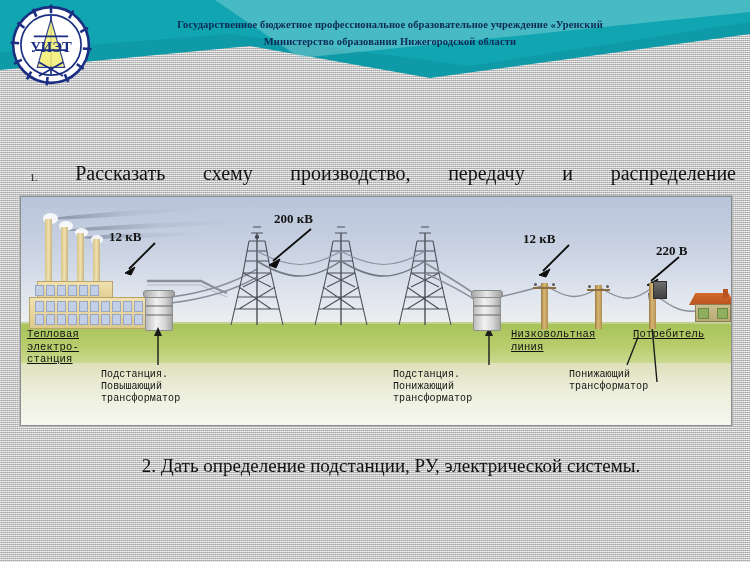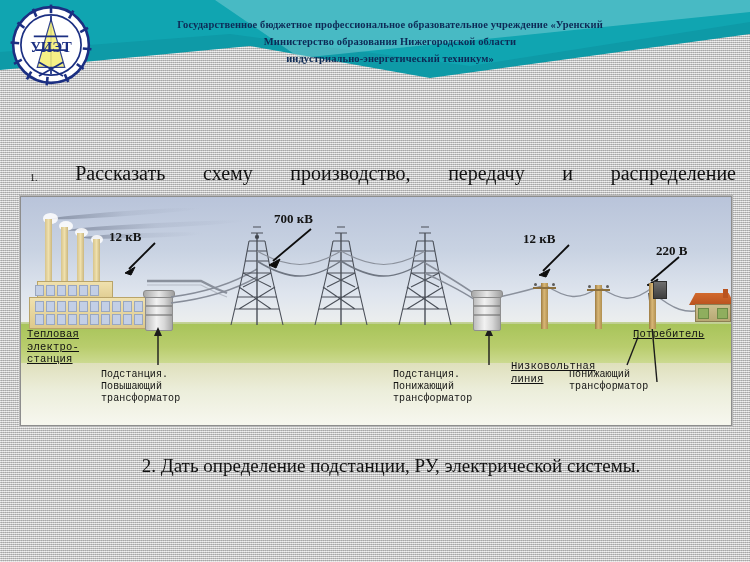--- a/index.html
+++ b/index.html
@@ -174,7 +174,6 @@
     <div class="hdr-text">
       <div>Государственное бюджетное профессиональное образовательное учреждение «Уренский</div>
       <div>Министерство образования Нижегородской области</div>
-      <div>индустриально-энергетический техникум»</div>
     </div>
   </div>
 

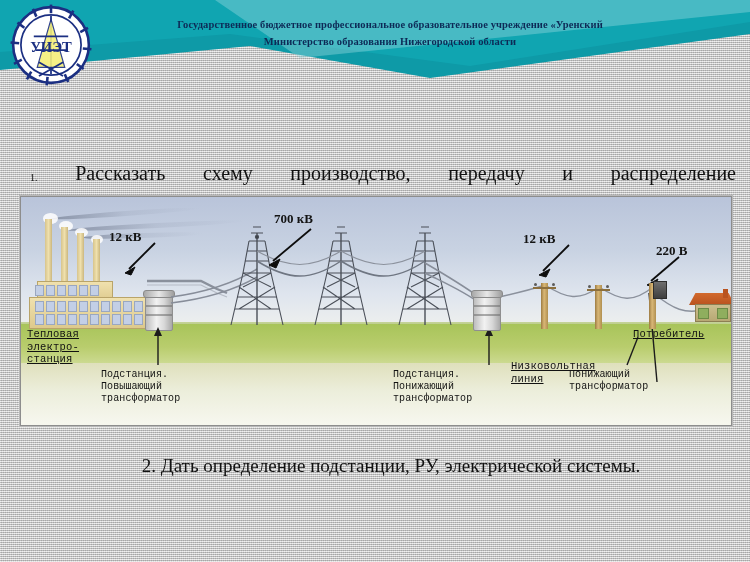--- a/index.html
+++ b/index.html
@@ -355,7 +355,7 @@
     <div style="position:absolute;left:702px;top:92px;width:5px;height:9px;background:#b9531f;"></div>
 
     <div class="lbl kv" style="left:88px;top:32px;">12 кВ</div>
-    <div class="lbl kv" style="left:253px;top:14px;">700 кВ</div>
+    <div class="lbl kv" style="left:253px;top:14px;">200 кВ</div>
     <div class="lbl kv" style="left:502px;top:34px;">12 кВ</div>
     <div class="lbl kv" style="left:635px;top:46px;">220 В</div>
 

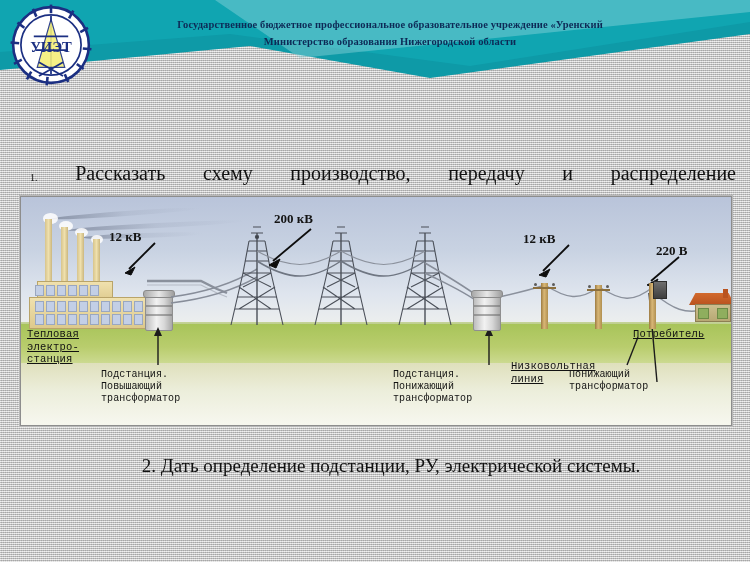--- a/index.html
+++ b/index.html
@@ -364,7 +364,7 @@
       <div>электро-</div>
       <div>станция</div>
     </div>
-    <div class="gl" style="left:490px;top:131px;margin-top:32px;">
+    <div class="gl" style="left:490px;top:131px;">
       <div>Низковольтная</div>
       <div>линия</div>
     </div>

